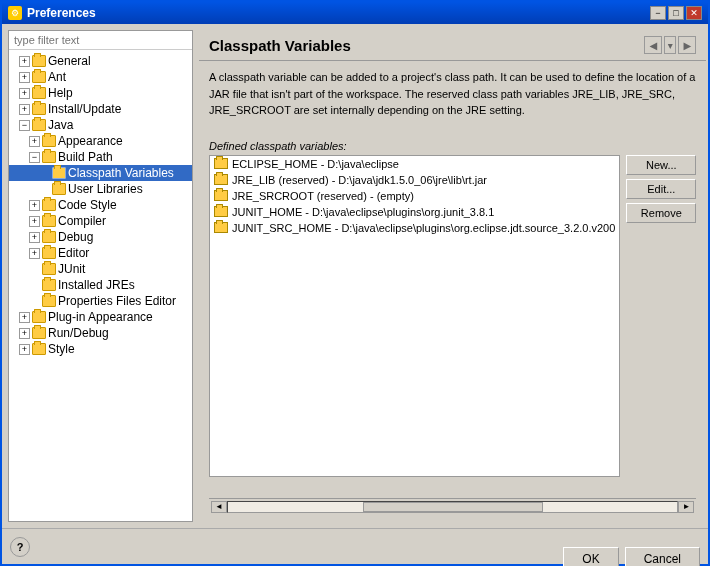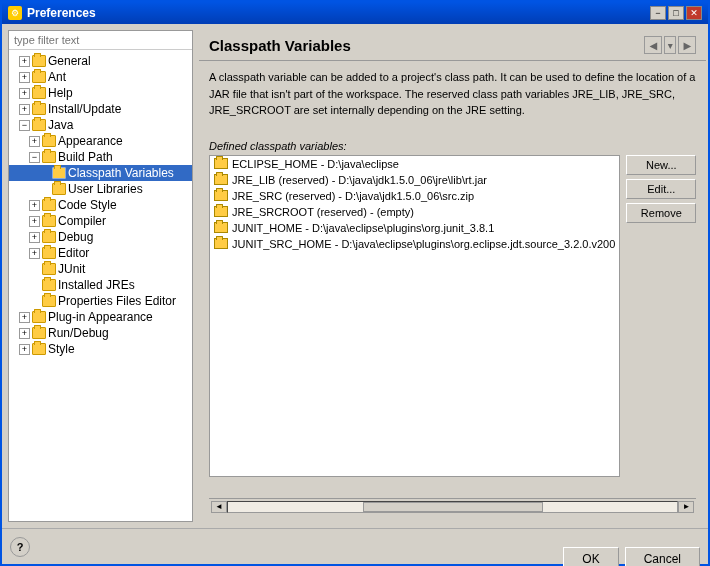--- a/index.html
+++ b/index.html
@@ -512,10 +512,6 @@
               <div class="classpath-item">
                 <div class="cp-folder-icon"></div>
                 <span>JRE_LIB (reserved) - D:\java\jdk1.5.0_06\jre\lib\rt.jar</span>
-              </div>
-              <div class="classpath-item">
-                <div class="cp-folder-icon"></div>
-                <span>JRE_SRC (reserved) - D:\java\jdk1.5.0_06\src.zip</span>
               </div>
               <div class="classpath-item">
                 <div class="cp-folder-icon"></div>

